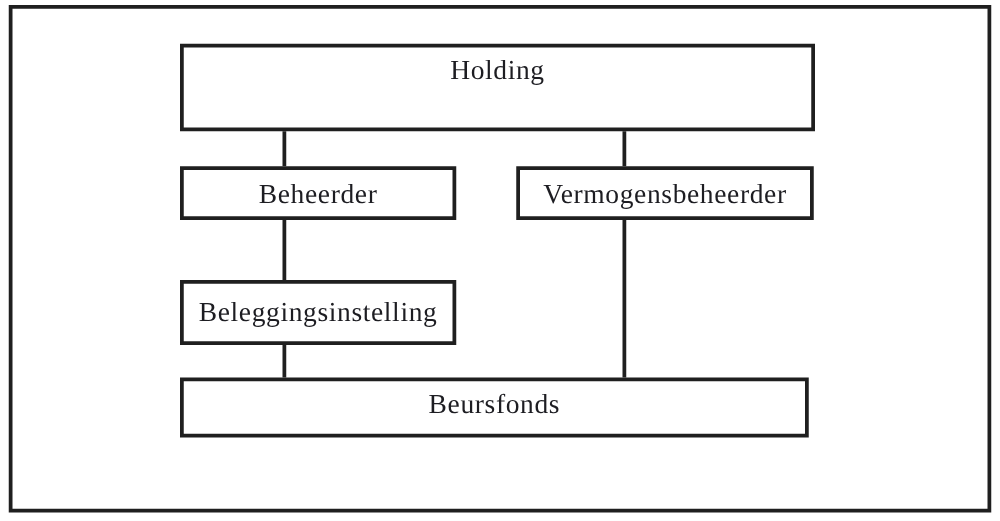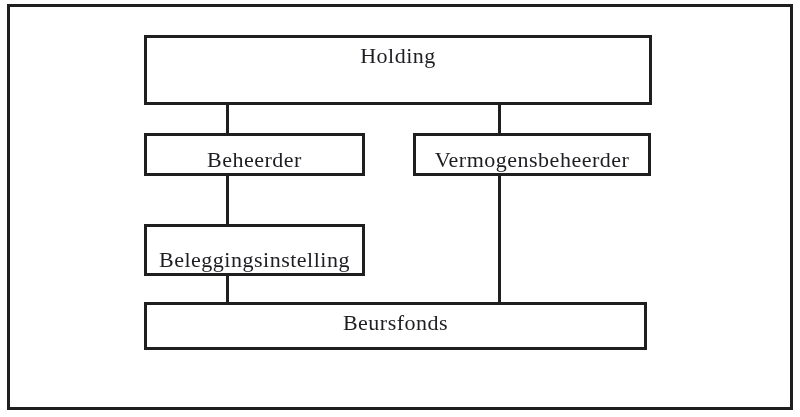--- a/index.html
+++ b/index.html
@@ -56,7 +56,7 @@
   }
   .node-center {
     display: flex;
-    align-items: flex-end;
+    align-items: center;
     justify-content: center;
   }
   .node-holding {

